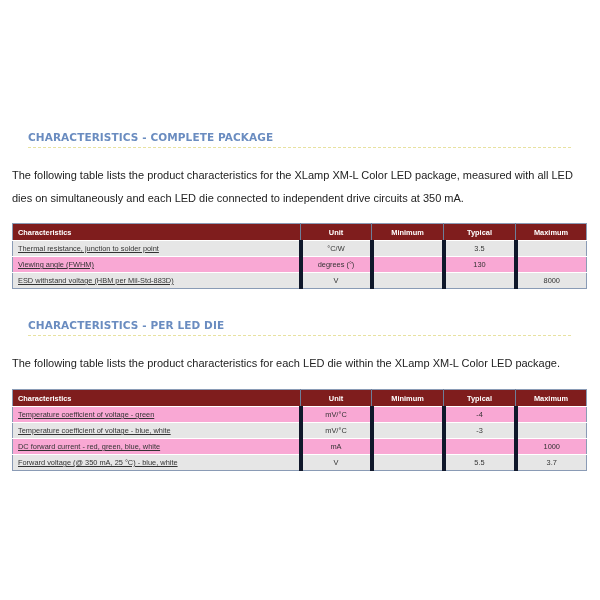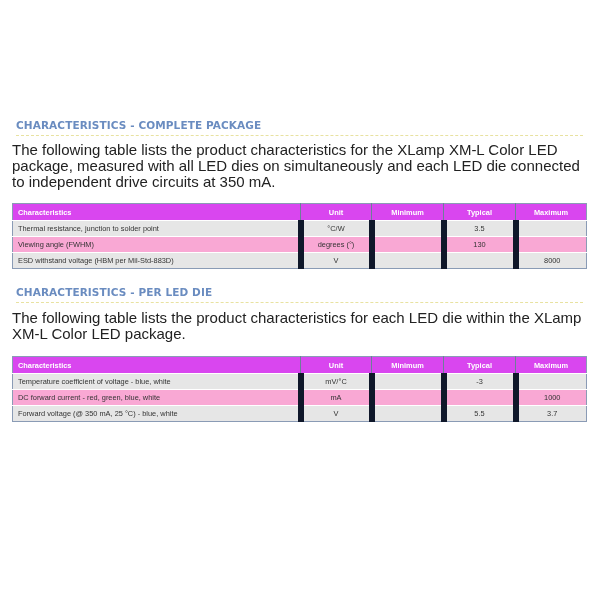--- a/index.html
+++ b/index.html
@@ -30,7 +30,7 @@
       color: #6a8cc0;
       padding-bottom: 3px;
       border-bottom: 1px dashed #e8e2a0;
-      margin: 4px;
+      margin: 16px;
       line-height: 14px;
     }
     .section-desc {

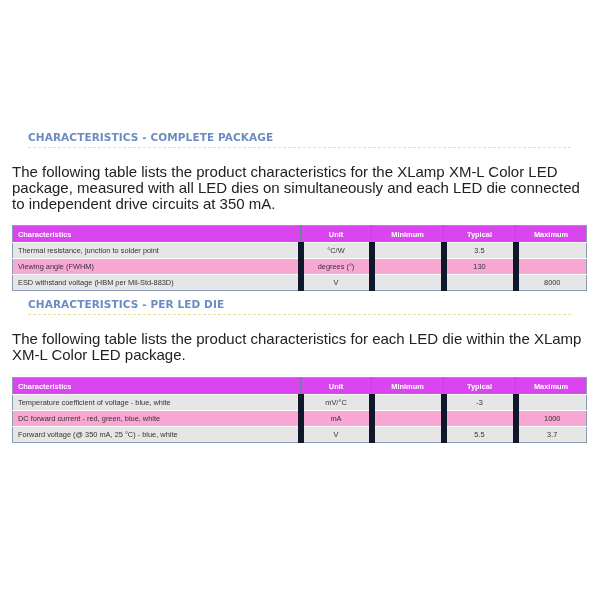--- a/index.html
+++ b/index.html
@@ -34,8 +34,8 @@
       line-height: 14px;
     }
     .section-desc {
-      font-size: 15px;
-      line-height: 16px;
+      font-size: 11px;
+      line-height: 23px;
       color: #222;
       margin: 7px 0 0 0;
     }

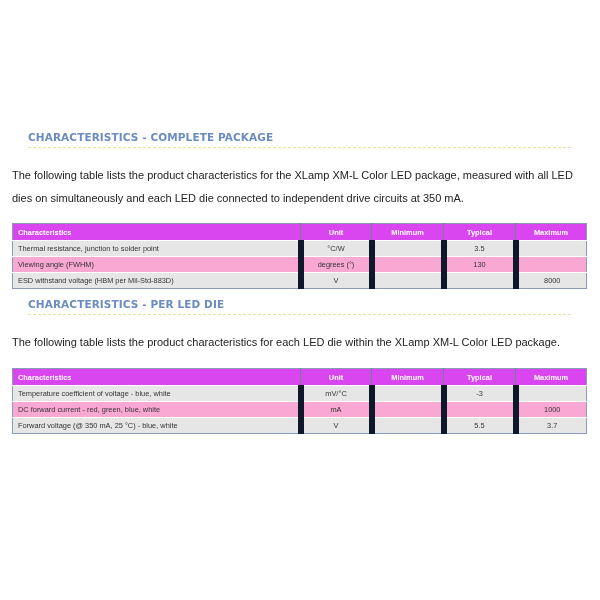--- a/index.html
+++ b/index.html
@@ -55,7 +55,7 @@
     table.spec col.c3 { width: 72px; }
     table.spec col.c4 { width: 71px; }
     table.spec th {
-      background: #d946ef;
+      background: #7f1d1d;
       color: #ffffff;
       font-weight: bold;
       height: 16px;

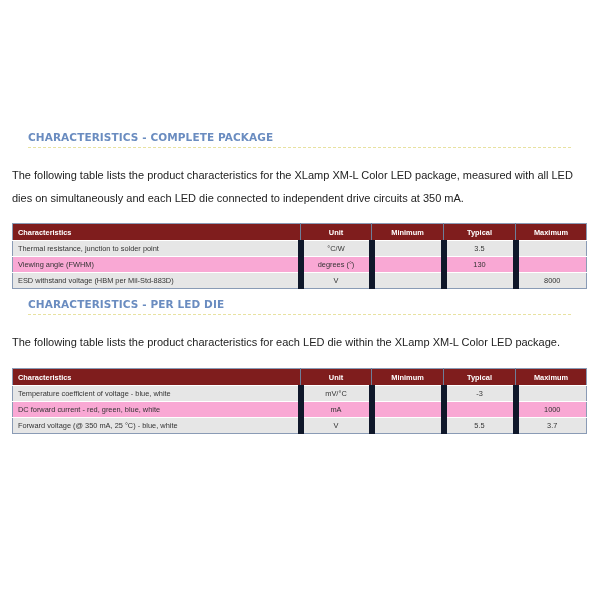--- a/index.html
+++ b/index.html
@@ -78,6 +78,7 @@
     table.spec td:first-child {
       text-align: left;
       border-left: none;
+      text-decoration: underline;
     }
     table.spec tr.odd td { background: #e6e6e6; }
     table.spec tr.even td { background: #f9a8d4; }

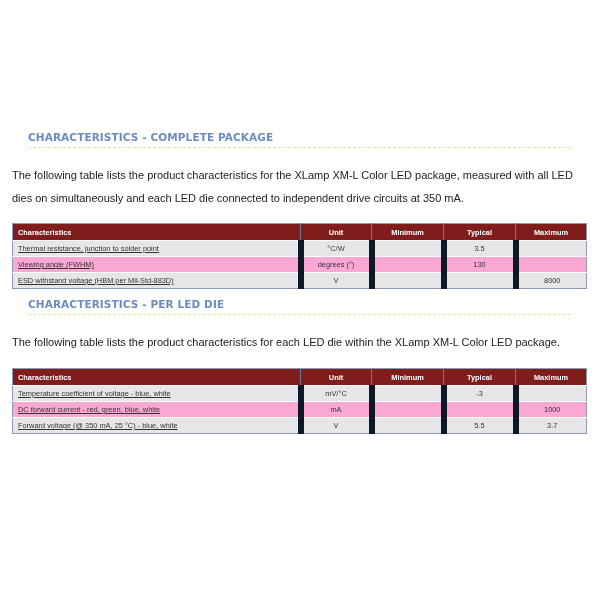--- a/index.html
+++ b/index.html
@@ -71,7 +71,7 @@
       height: 15px;
       padding: 0 5px;
       border-top: 1px solid #ffffff;
-      border-left: 6px solid #0f172a;
+      border-left: 4px solid #0f172a;
       text-align: center;
       color: #333;
     }

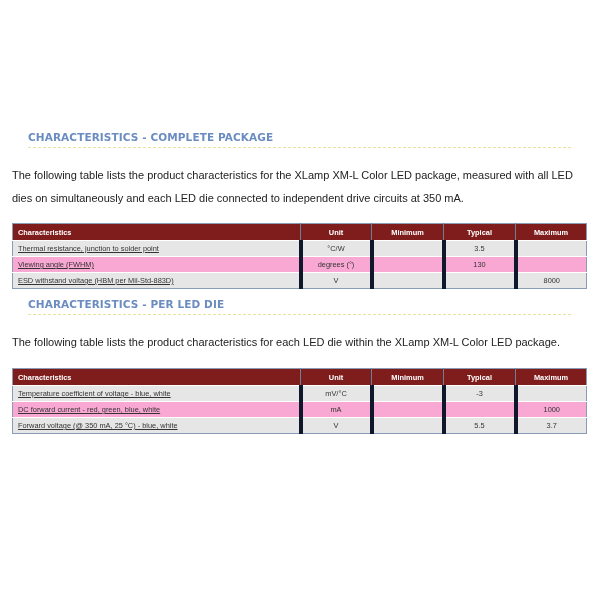--- a/index.html
+++ b/index.html
@@ -21,7 +21,7 @@
       width: 575px;
     }
     #sec1 { top: 114px; }
-    #sec2 { top: 281px; }
+    #sec2 { top: 302px; }
     .section-title {
       font-family: "DejaVu Sans", sans-serif;
       font-weight: bold;

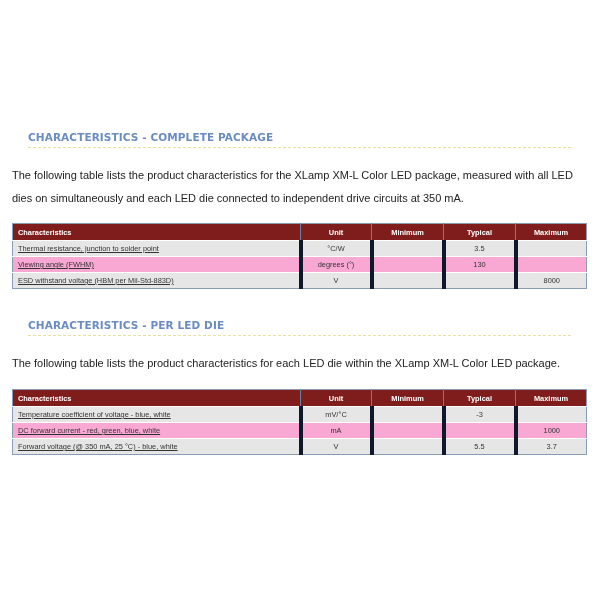--- a/index.html
+++ b/index.html
@@ -153,6 +153,13 @@
       </tr>
     </thead>
     <tbody>
+        <tr class="even">
+          <td>Temperature coefficient of voltage - green</td>
+          <td>mV/°C</td>
+          <td></td>
+          <td>-4</td>
+          <td></td>
+        </tr>
         <tr class="odd">
           <td>Temperature coefficient of voltage - blue, white</td>
           <td>mV/°C</td>

